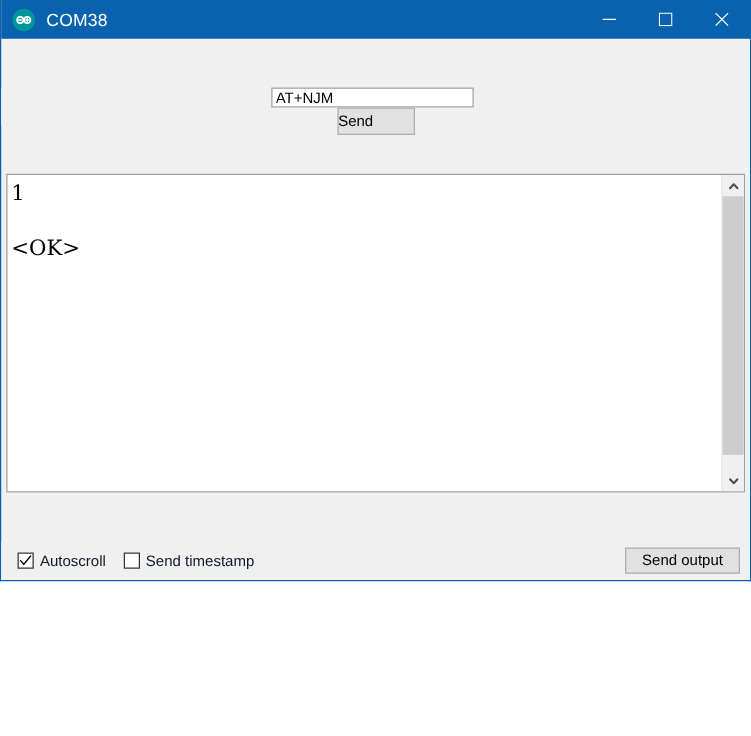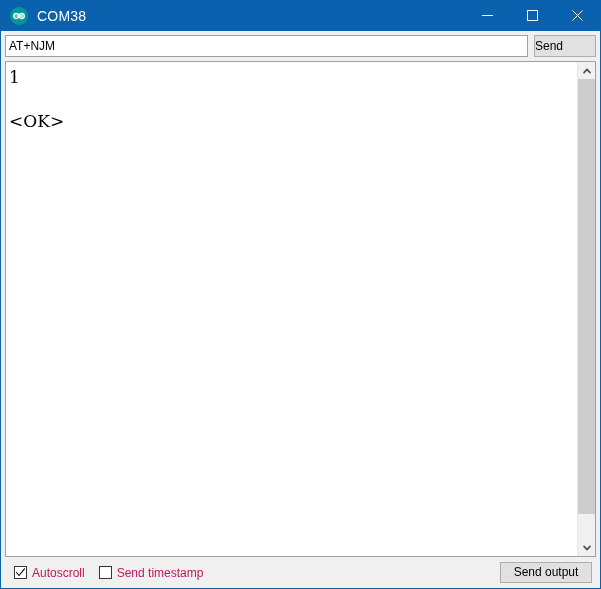--- a/index.html
+++ b/index.html
@@ -19,13 +19,14 @@
   .window {
     position: relative;
     width: 601px;
-    height: 589px;
+    height: 465px;
     box-sizing: border-box;
     border: 1px solid #0a62ae;
     border-top: none;
     background: #f0f0f0;
     display: flex;
     flex-direction: column;
+    gap: 39px;
   }
 
   

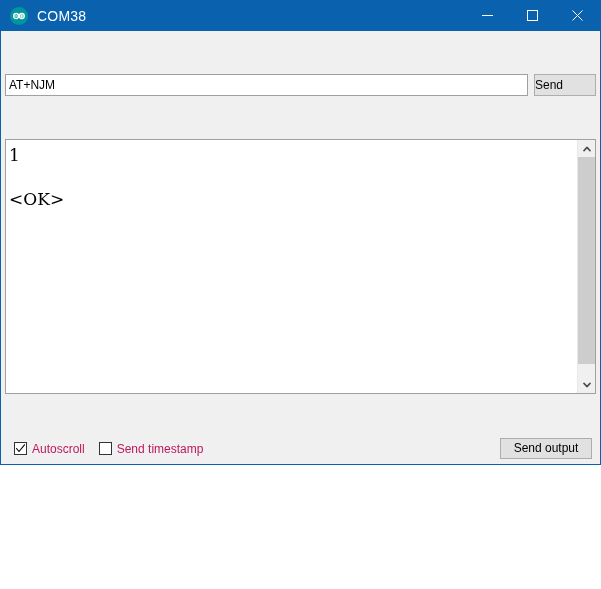--- a/index.html
+++ b/index.html
@@ -83,6 +83,7 @@
     padding: 0 4px;
     box-sizing: border-box;
     background: #f0f0f0;
+    flex-direction: column;
   }
   .cmd-input {
     flex: 1 1 auto;

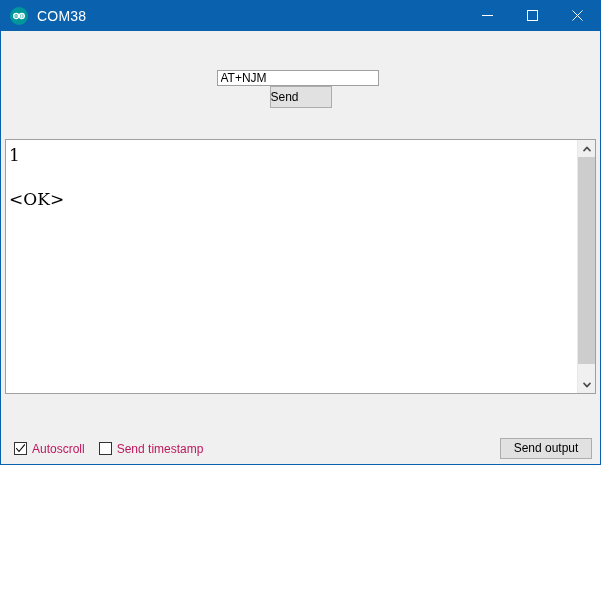--- a/index.html
+++ b/index.html
@@ -187,7 +187,7 @@
     margin-right: 14px;
     font-family: "Liberation Sans", sans-serif;
     font-size: 12px;
-    color: #be185d;
+    color: #0f172a;
     white-space: nowrap;
   }
   .chk:first-child { margin-left: 9px; }

